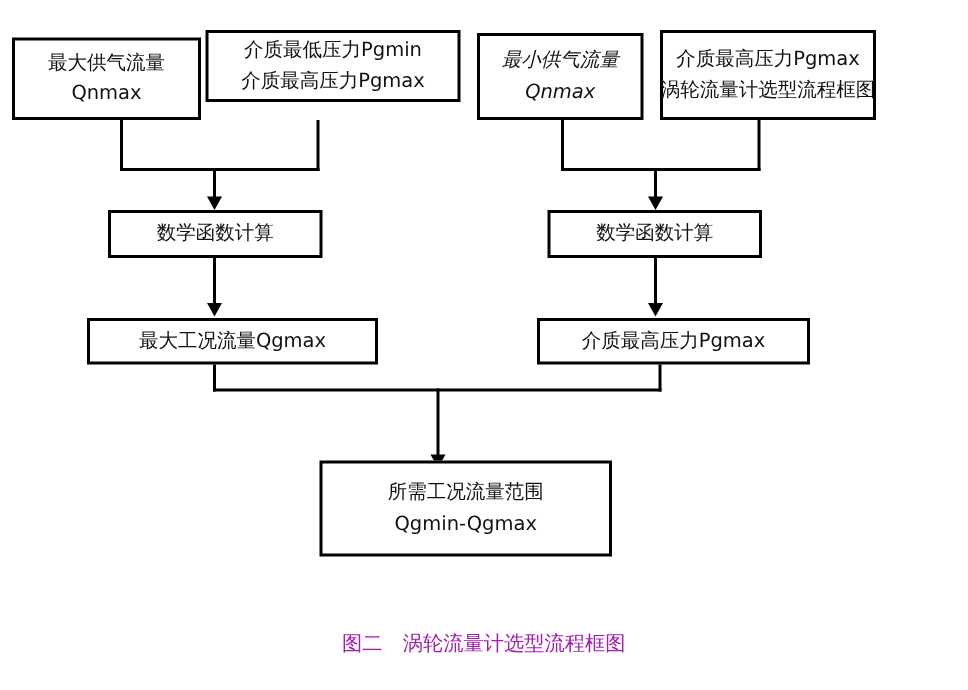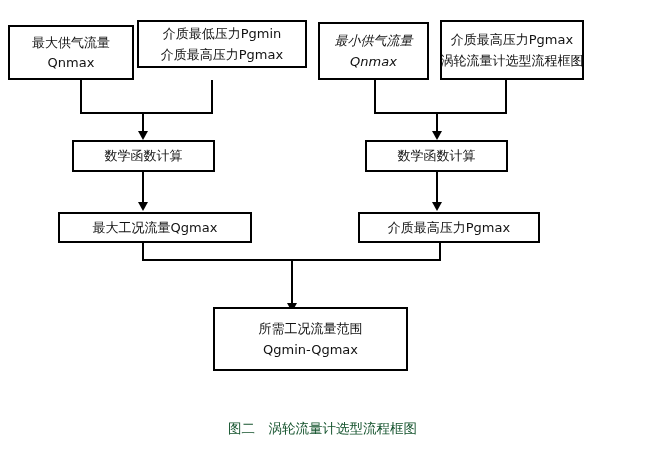--- a/index.html
+++ b/index.html
@@ -62,7 +62,7 @@
     width: 645px;
     text-align: center;
     font-size: 13.5px;
-    color: #14532d;
+    color: #a21caf;
     white-space: pre;
   }
 </style>

